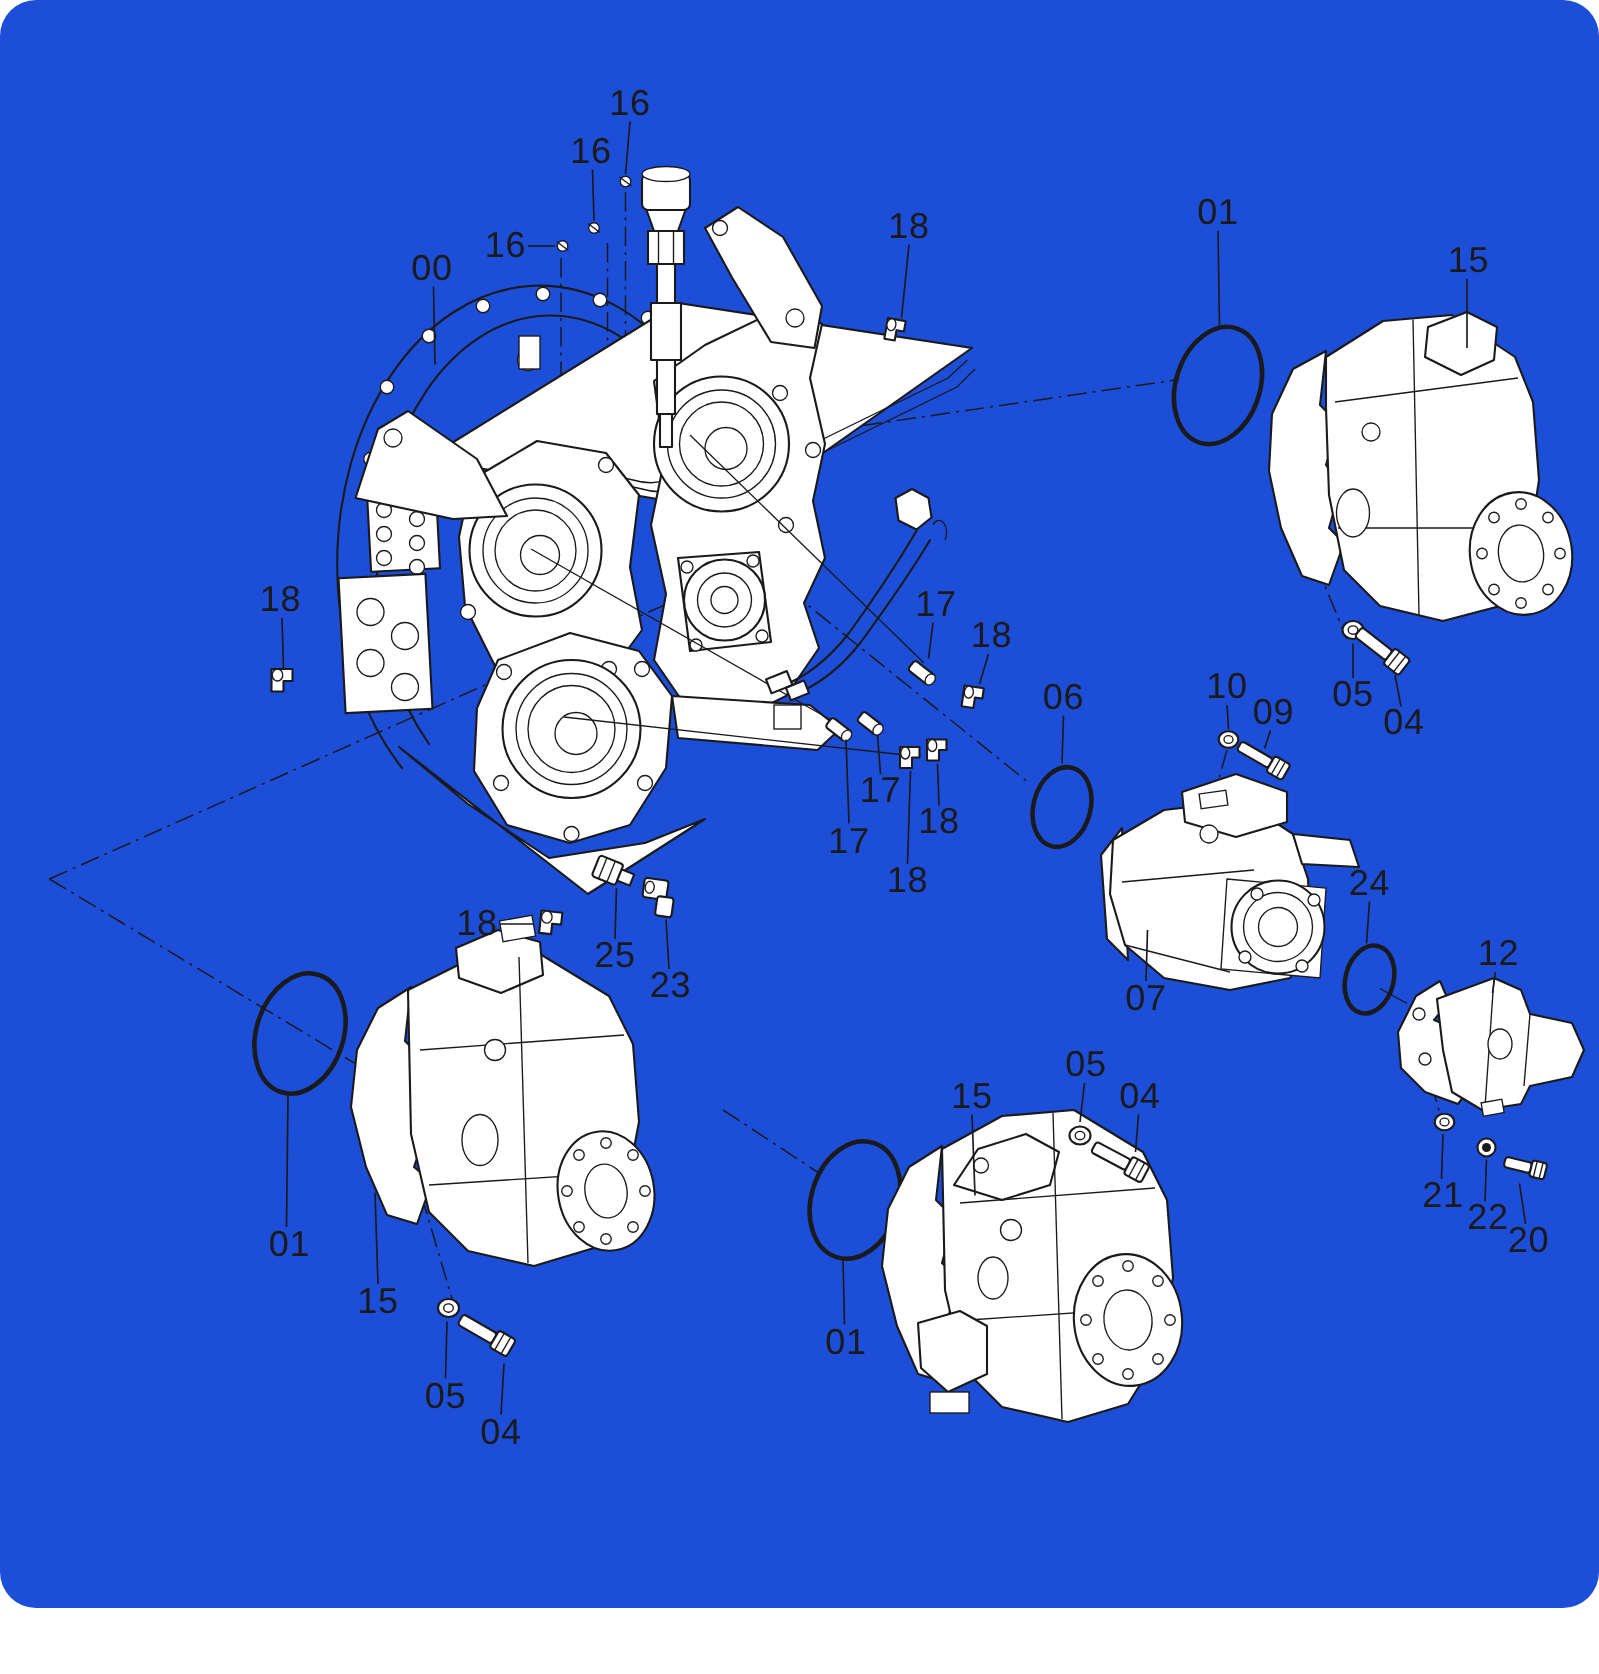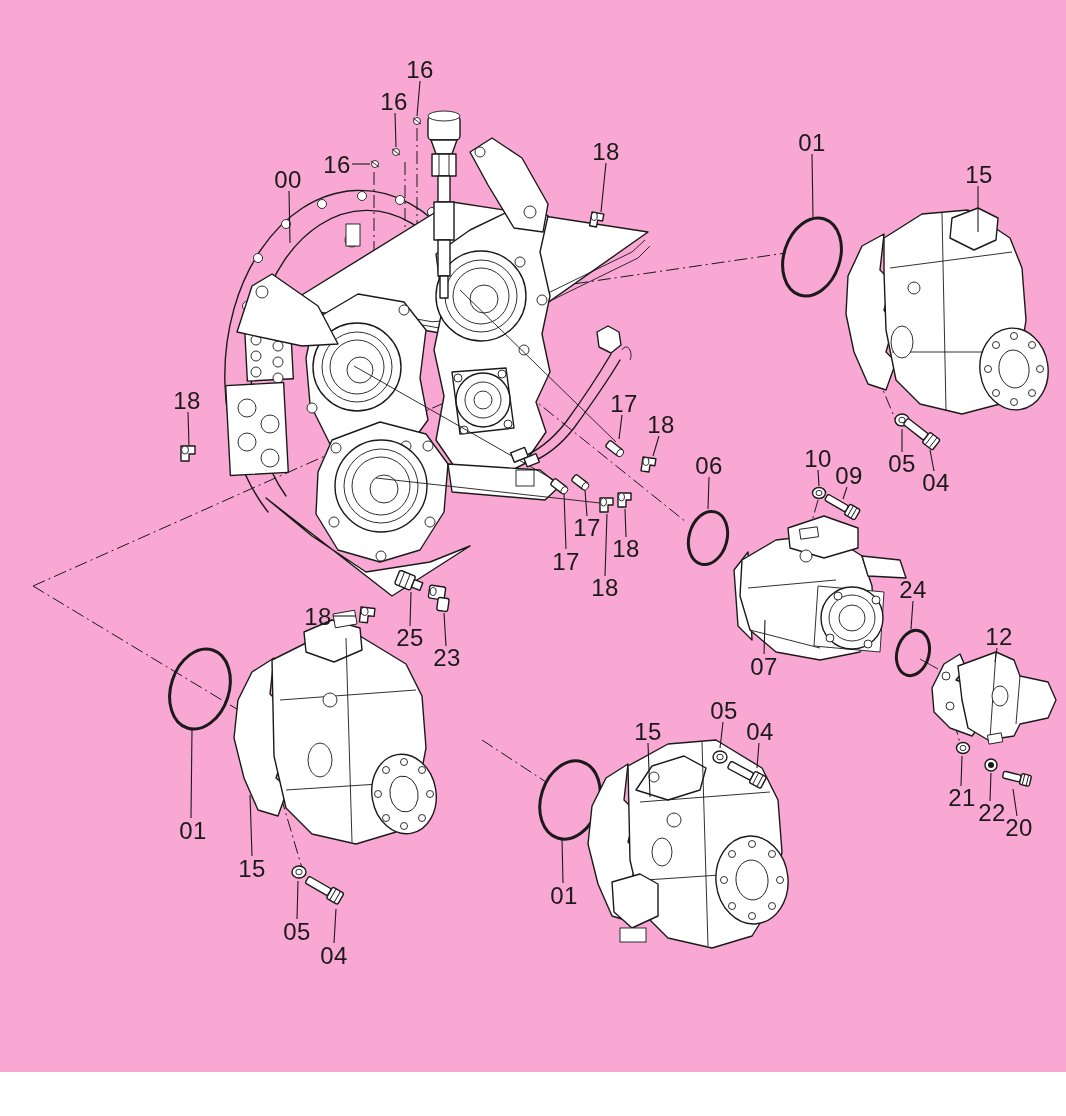--- a/index.html
+++ b/index.html
@@ -3,7 +3,7 @@
 <meta charset="utf-8">
 <style>
   html,body{margin:0;padding:0;background:#ffffff;}
-  #stage{position:relative;width:1066px;height:1072px;background:#f9a8d4;overflow:hidden;}
+  #stage{position:relative;width:1066px;height:1072px;background:#1d4ed8;overflow:hidden;border-radius:24px;}
   svg{display:block;}
   .fw{fill:#ffffff;stroke:#1a1a1a;stroke-width:1.4;stroke-linejoin:round;}
   .ln{fill:none;stroke:#1a1a1a;stroke-width:1.4;stroke-linejoin:round;stroke-linecap:round;}

